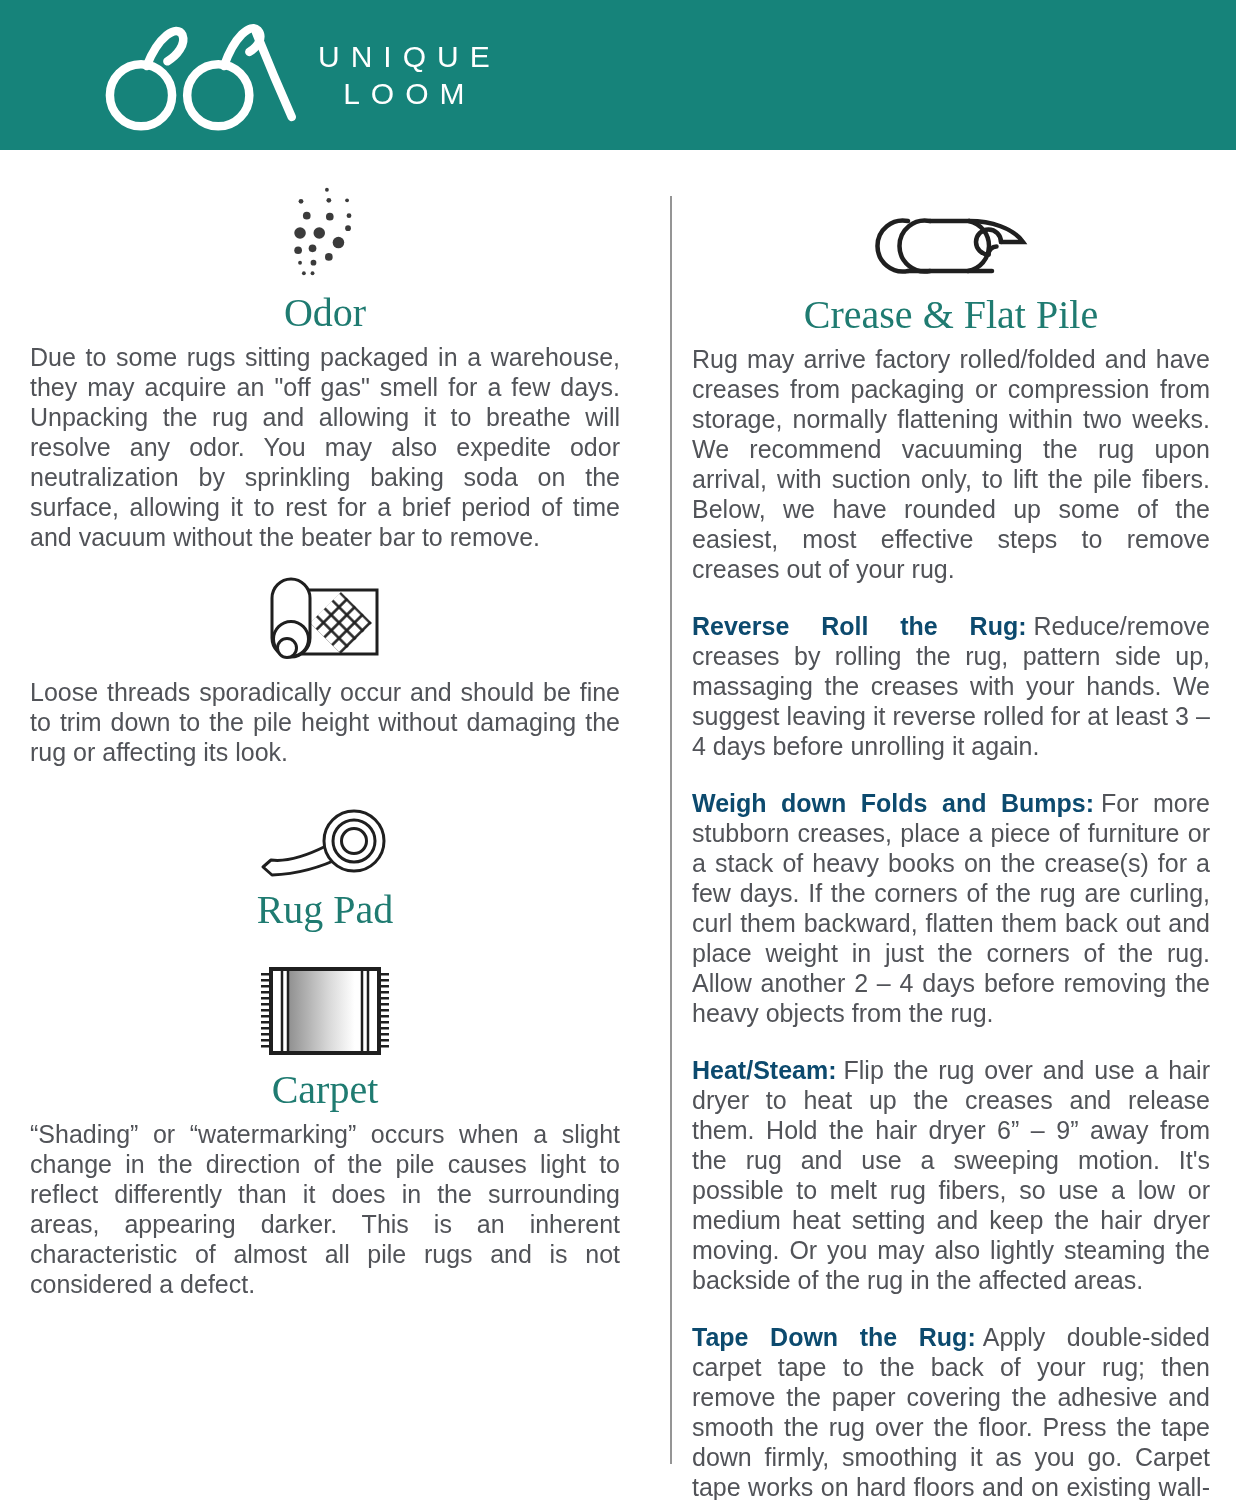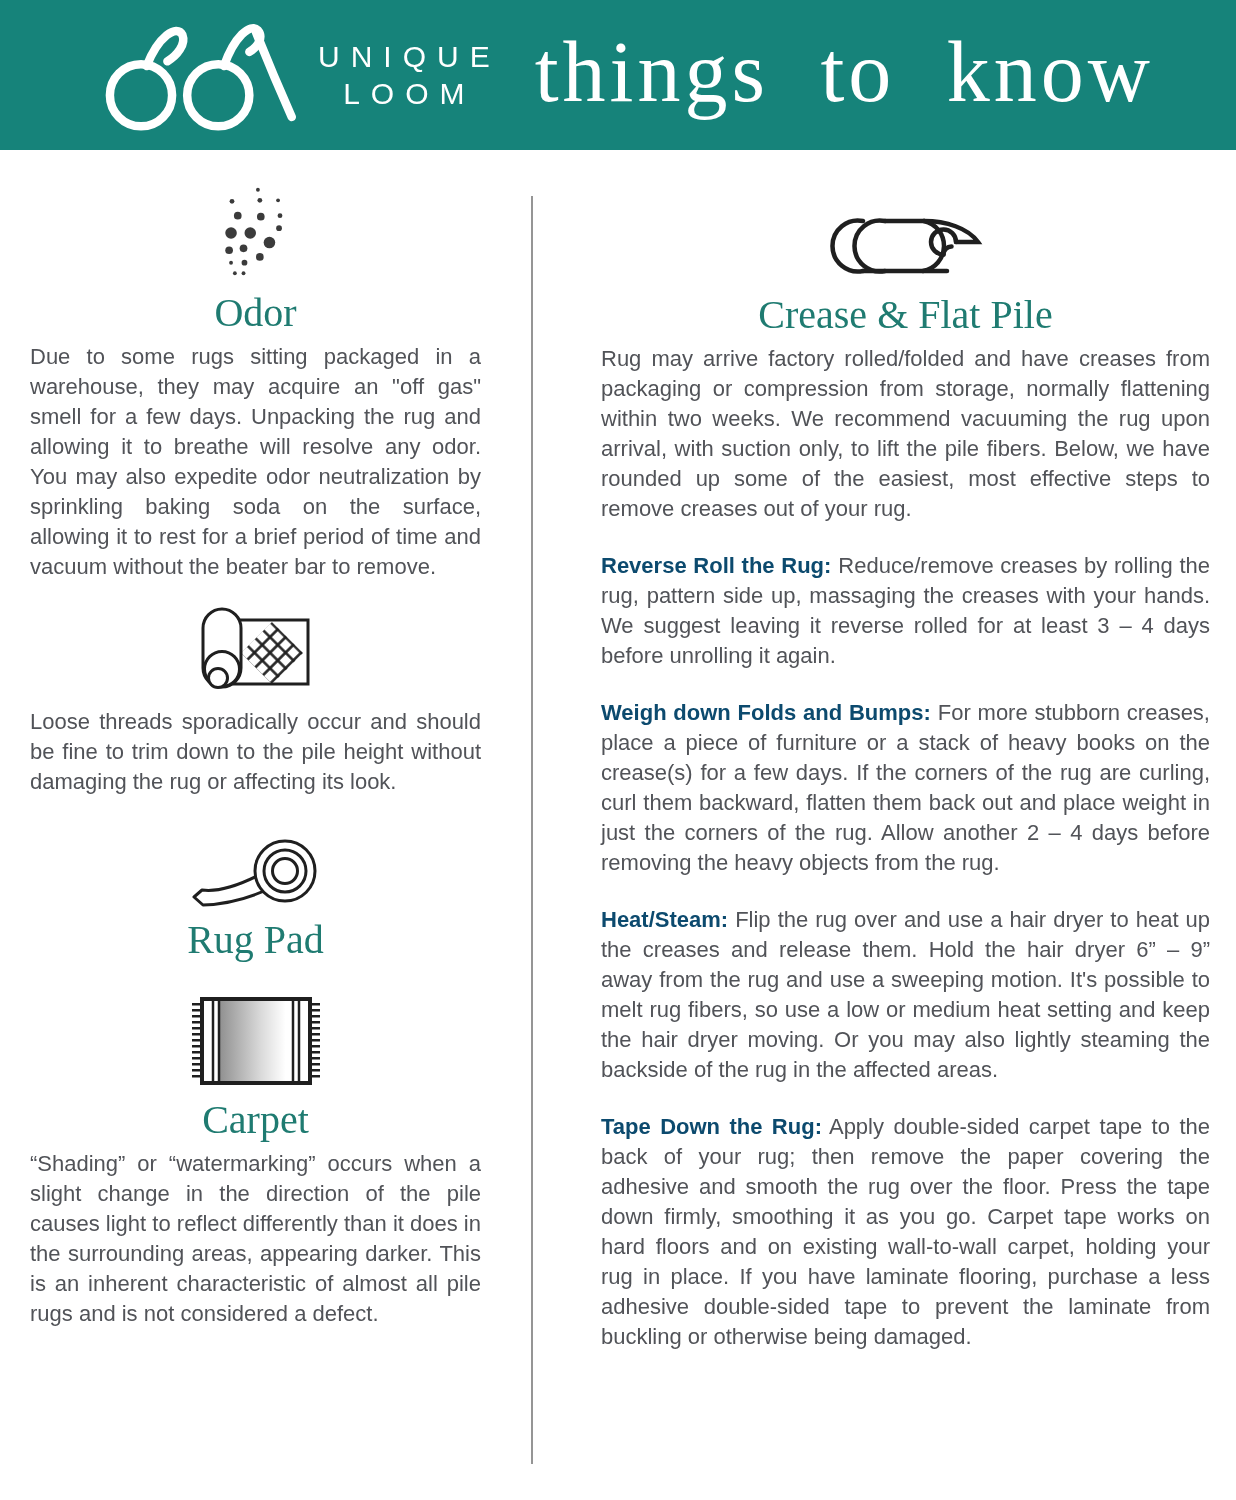--- a/index.html
+++ b/index.html
@@ -74,7 +74,6 @@
         <div class="brand-line2">LOOM</div>
       </div>
     </div>
-    <div class="header-title">things to know</div>
   </div>
 
   <div class="content">

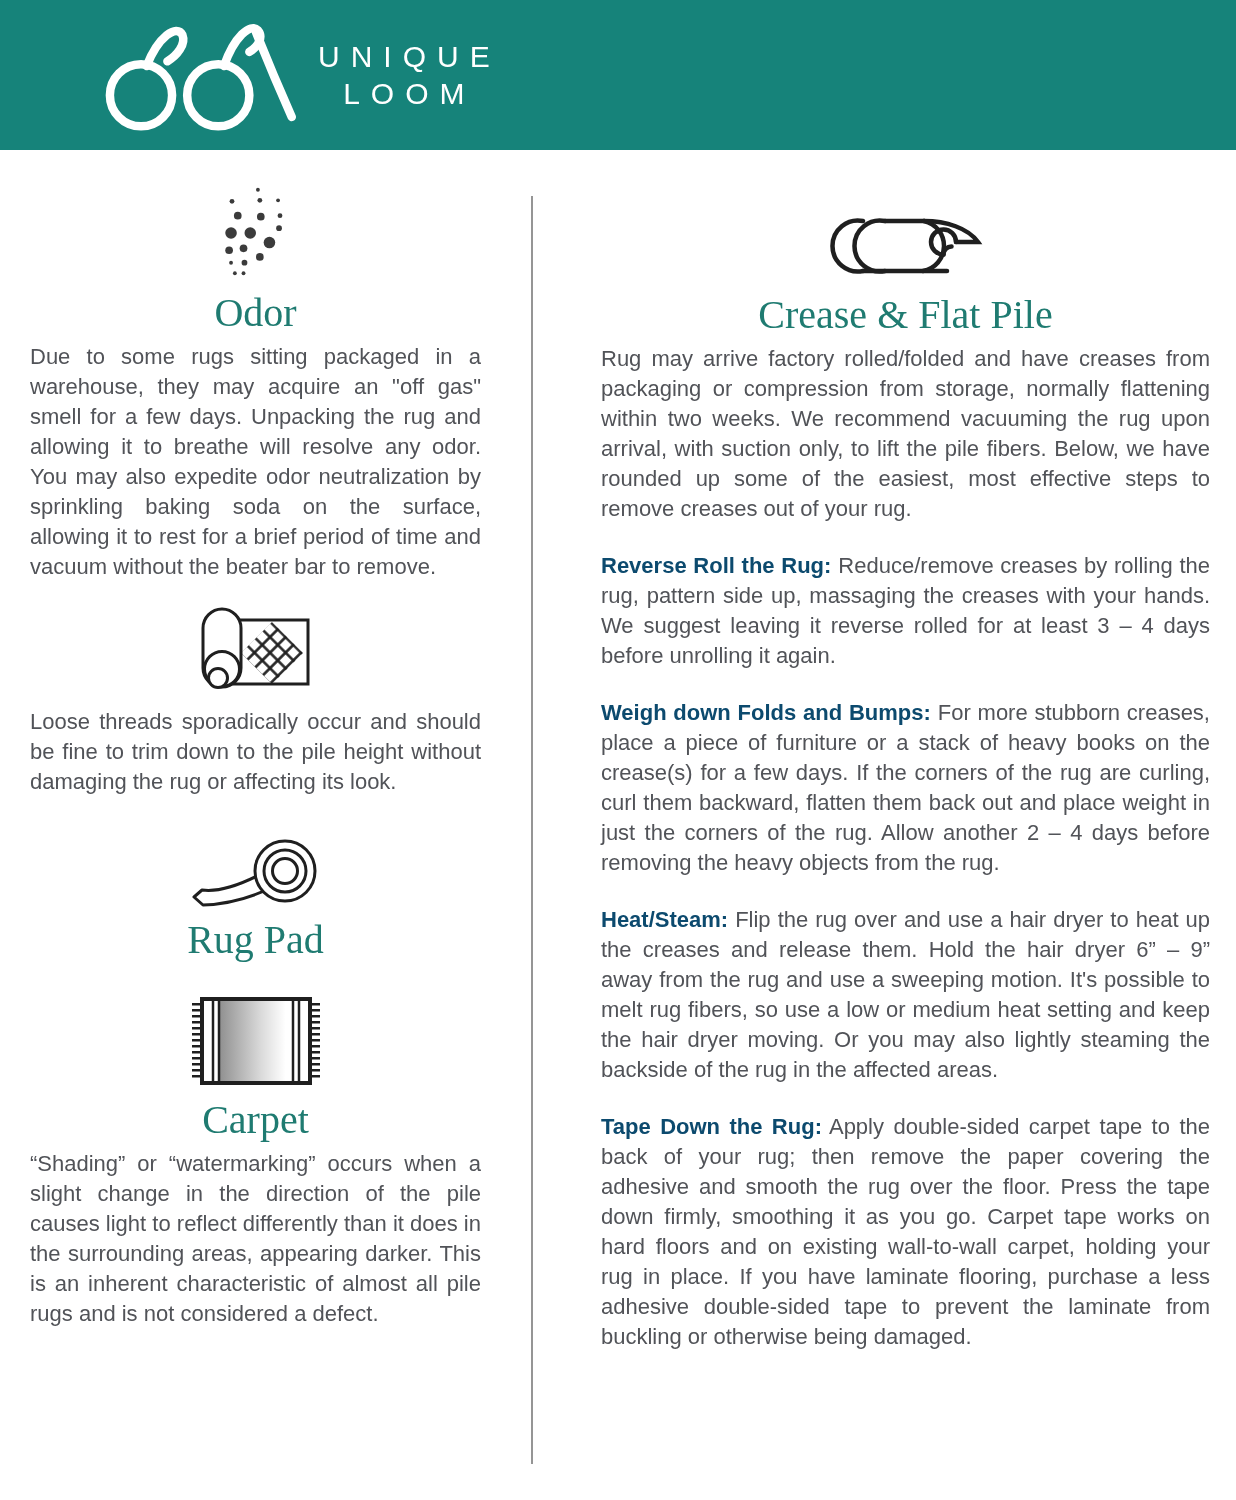--- a/index.html
+++ b/index.html
@@ -26,7 +26,7 @@
   
   .content { display:flex; align-items:stretch; height:1314px; }
   .col-left {
-    width:531px; box-sizing:border-box; padding:20px 50px 0 30px;
+    width:670px; box-sizing:border-box; padding:20px 50px 0 30px;
   }
   .divider { width:2px; background:#959595; margin-top:46px; }
   .col-right {

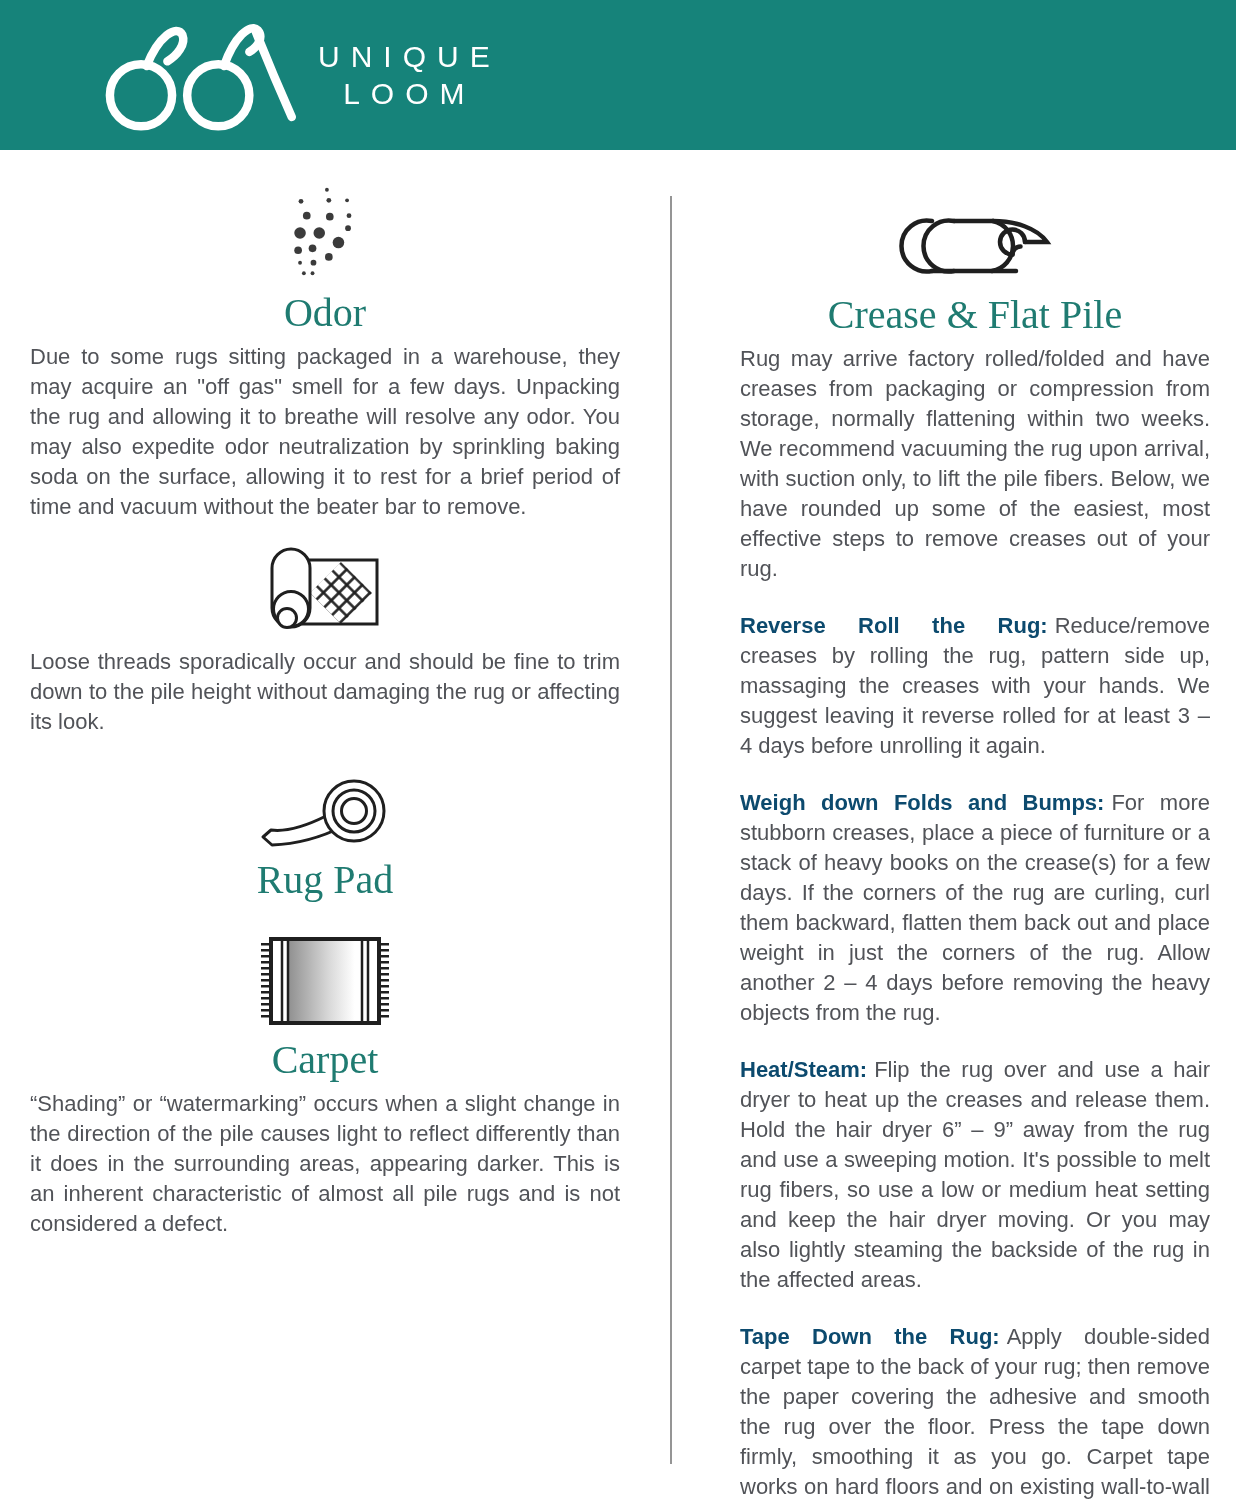--- a/index.html
+++ b/index.html
@@ -30,7 +30,7 @@
   }
   .divider { width:2px; background:#959595; margin-top:46px; }
   .col-right {
-    flex:1; box-sizing:border-box; padding:20px 26px 0 20px;margin-left:48px;
+    flex:1; box-sizing:border-box; padding:20px 26px 0 20px;
   }
   .icon-box { text-align:center; }
   .section-heading {

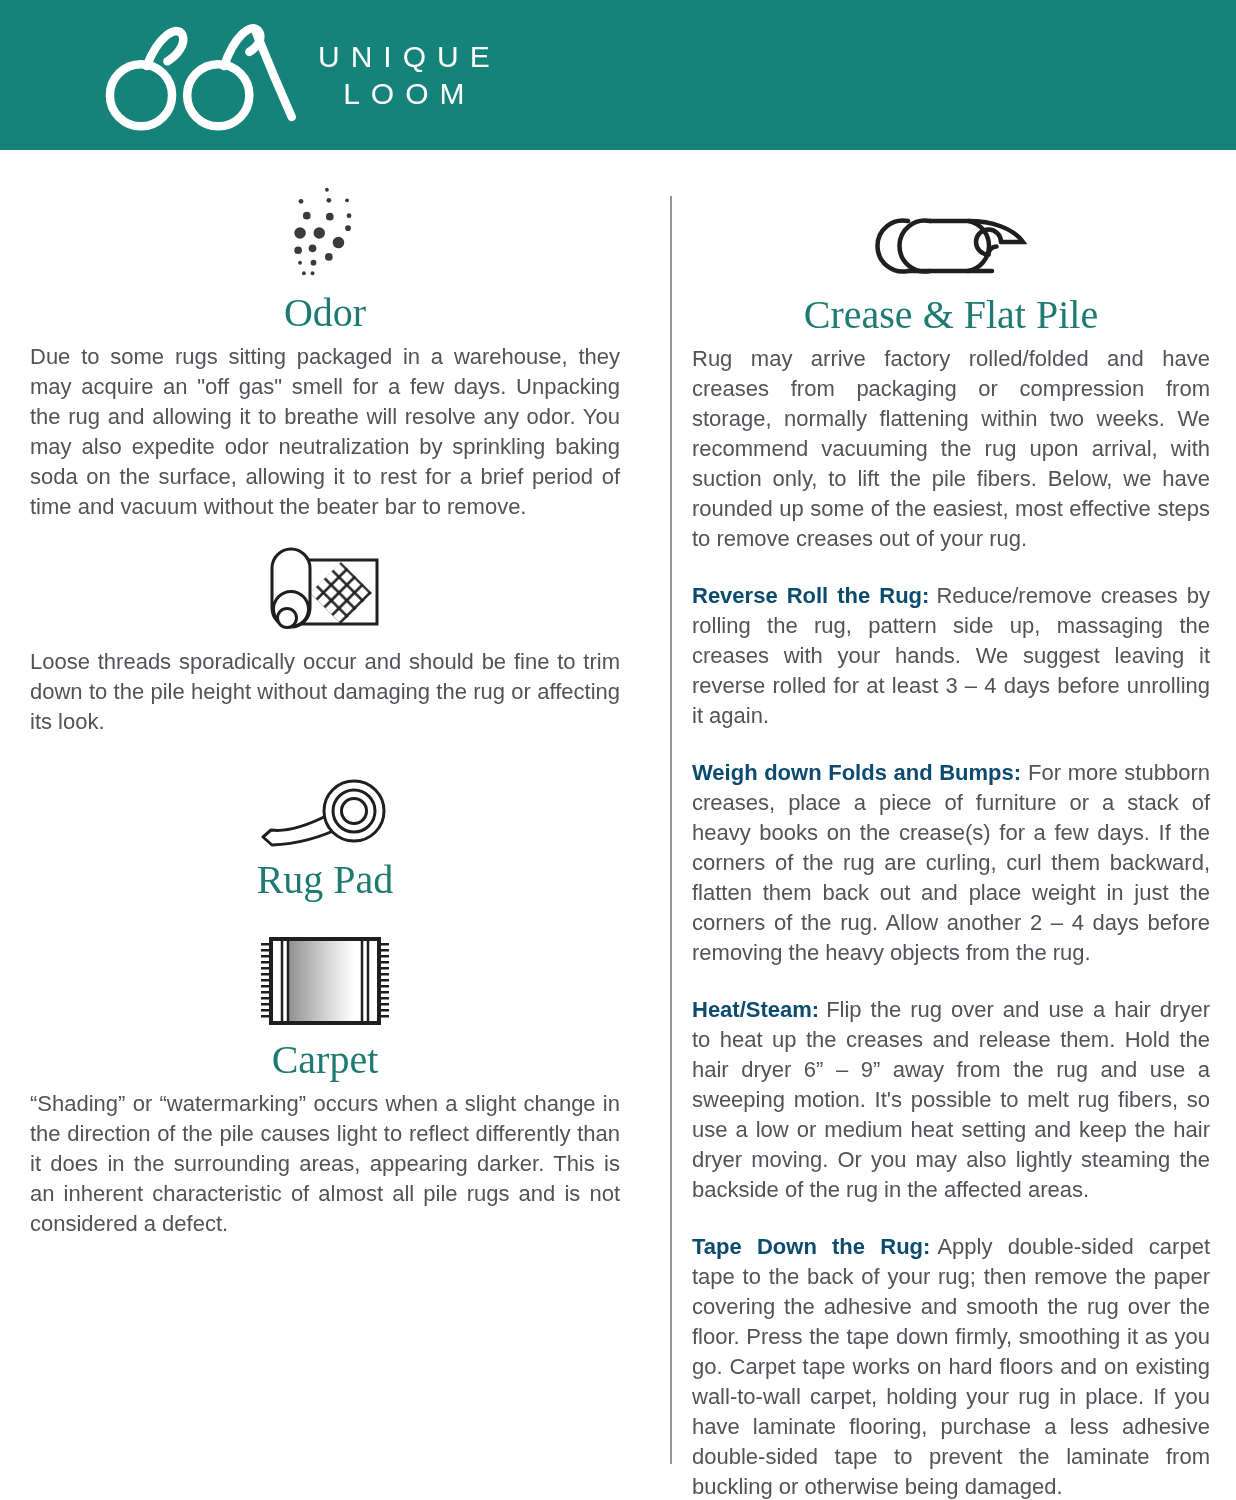--- a/index.html
+++ b/index.html
@@ -39,7 +39,7 @@
     margin:6px 0 6px 0; line-height:1.15;
   }
   .body-text {
-    color:#515358; font-size:22px; line-height:30px;
+    color:#515358; font-size:25px; line-height:30px;
     text-align:justify; margin:2px 0 0 0;
   }
   .tip { margin-top:27px; }

